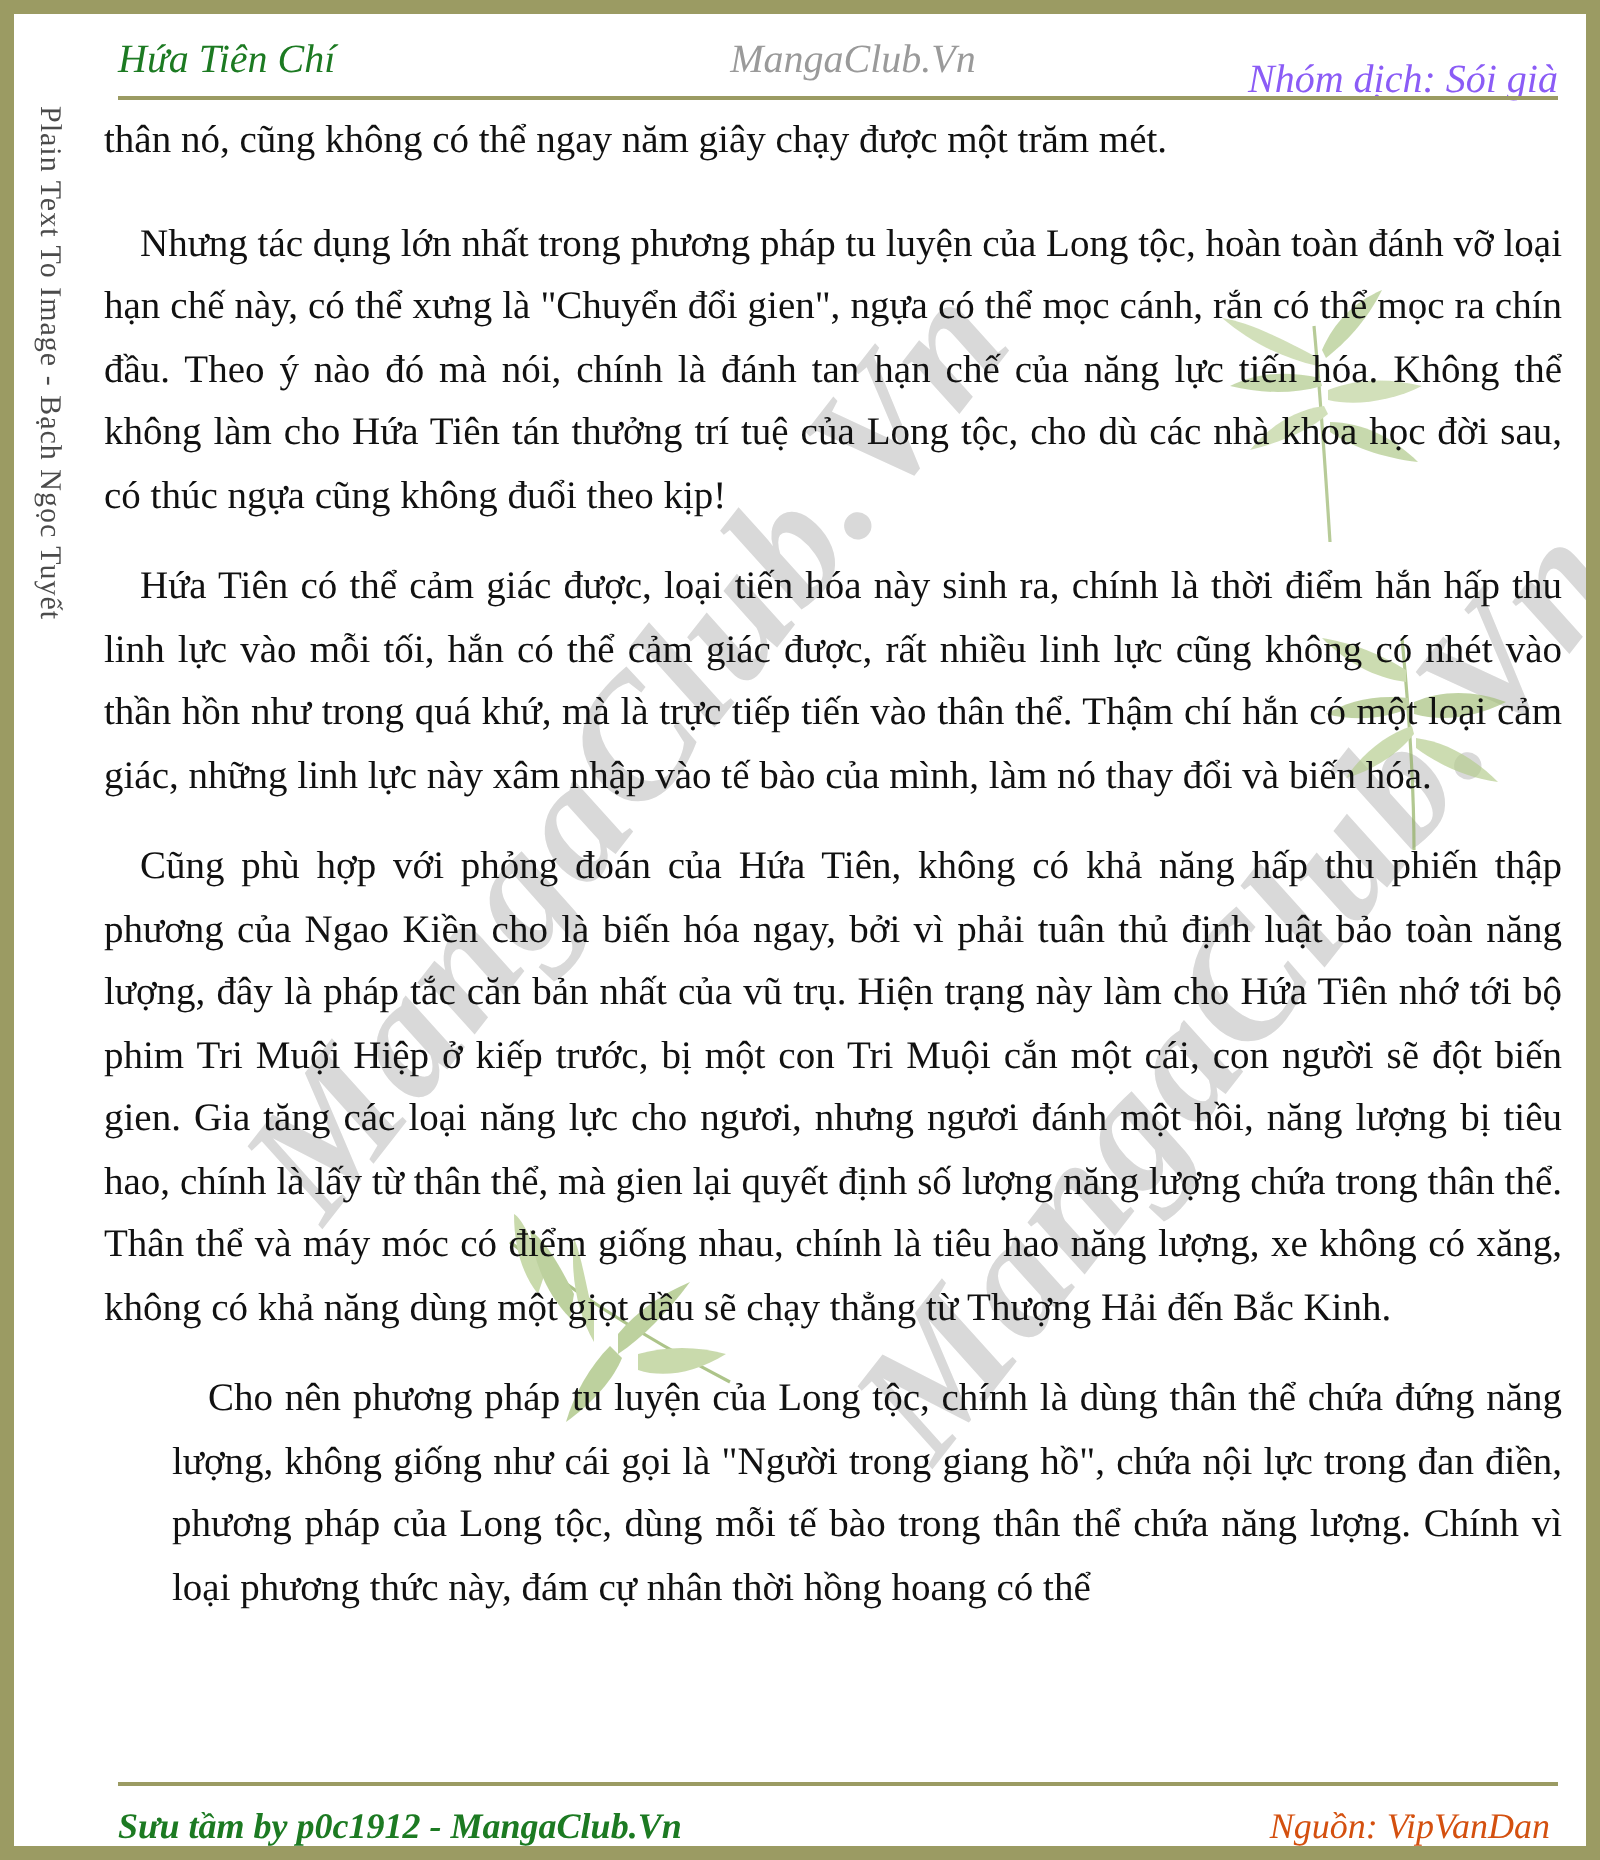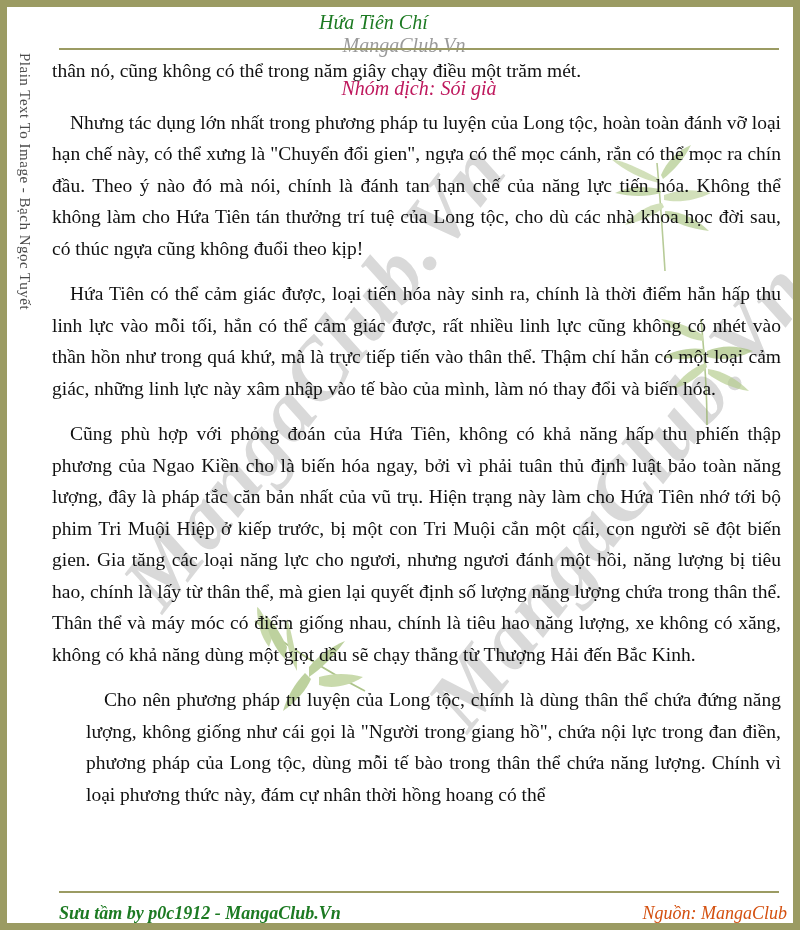--- a/index.html
+++ b/index.html
@@ -94,7 +94,6 @@
     z-index: 3;
     display: flex;
     align-items: center;
-    flex-direction: column;
   }
   .header-left,
   .header-center,

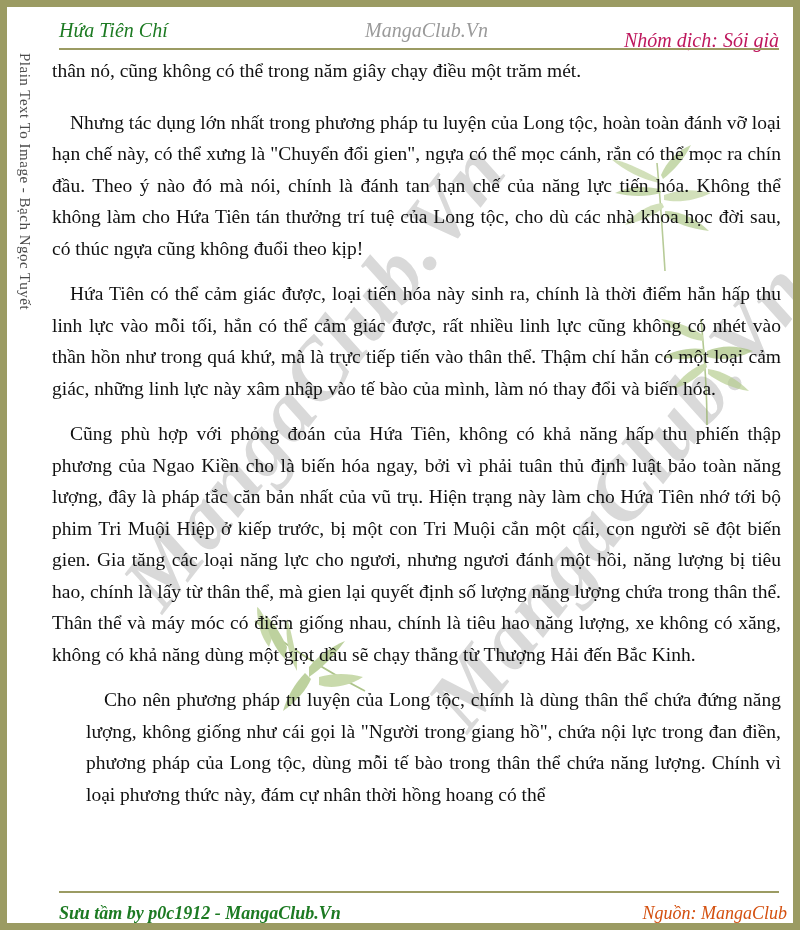--- a/index.html
+++ b/index.html
@@ -115,7 +115,7 @@
     padding-right: 30px;
   }
   .header-right {
-    color: #be185d;
+    color: #8b5cf6;
     flex: 0 0 auto;
     text-align: left;
     margin-top: 20px;

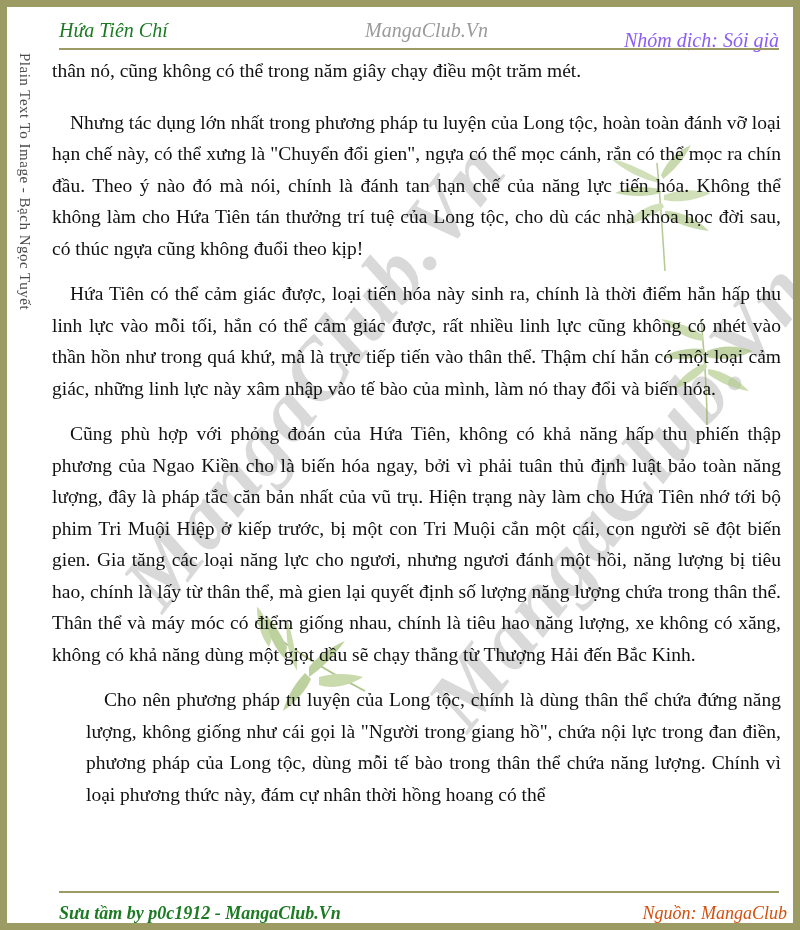--- a/index.html
+++ b/index.html
@@ -241,7 +241,7 @@
   <div class="rule rule-top"></div>
 
   <div class="content">
-    <p class="no-indent">thân nó, cũng không có thể trong năm giây chạy điều một trăm mét.</p>
+    <p class="no-indent">thân nó, cũng không có thể ngay năm giây chạy được một trăm mét.</p>
     <p>Nhưng tác dụng lớn nhất trong phương pháp tu luyện của Long tộc, hoàn toàn đánh vỡ loại hạn chế này, có thể xưng là "Chuyển đổi gien", ngựa có thể mọc cánh, rắn có thể mọc ra chín đầu. Theo ý nào đó mà nói, chính là đánh tan hạn chế của năng lực tiến hóa. Không thể không làm cho Hứa Tiên tán thưởng trí tuệ của Long tộc, cho dù các nhà khoa học đời sau, có thúc ngựa cũng không đuổi theo kịp!</p>
     <p>Hứa Tiên có thể cảm giác được, loại tiến hóa này sinh ra, chính là thời điểm hắn hấp thu linh lực vào mỗi tối, hắn có thể cảm giác được, rất nhiều linh lực cũng không có nhét vào thần hồn như trong quá khứ, mà là trực tiếp tiến vào thân thể. Thậm chí hắn có một loại cảm giác, những linh lực này xâm nhập vào tế bào của mình, làm nó thay đổi và biến hóa.</p>
     <p>Cũng phù hợp với phỏng đoán của Hứa Tiên, không có khả năng hấp thu phiến thập phương của Ngao Kiền cho là biến hóa ngay, bởi vì phải tuân thủ định luật bảo toàn năng lượng, đây là pháp tắc căn bản nhất của vũ trụ. Hiện trạng này làm cho Hứa Tiên nhớ tới bộ phim Tri Muội Hiệp ở kiếp trước, bị một con Tri Muội cắn một cái, con người sẽ đột biến gien. Gia tăng các loại năng lực cho ngươi, nhưng ngươi đánh một hồi, năng lượng bị tiêu hao, chính là lấy từ thân thể, mà gien lại quyết định số lượng năng lượng chứa trong thân thể. Thân thể và máy móc có điểm giống nhau, chính là tiêu hao năng lượng, xe không có xăng, không có khả năng dùng một giọt dầu sẽ chạy thẳng từ Thượng Hải đến Bắc Kinh.</p>

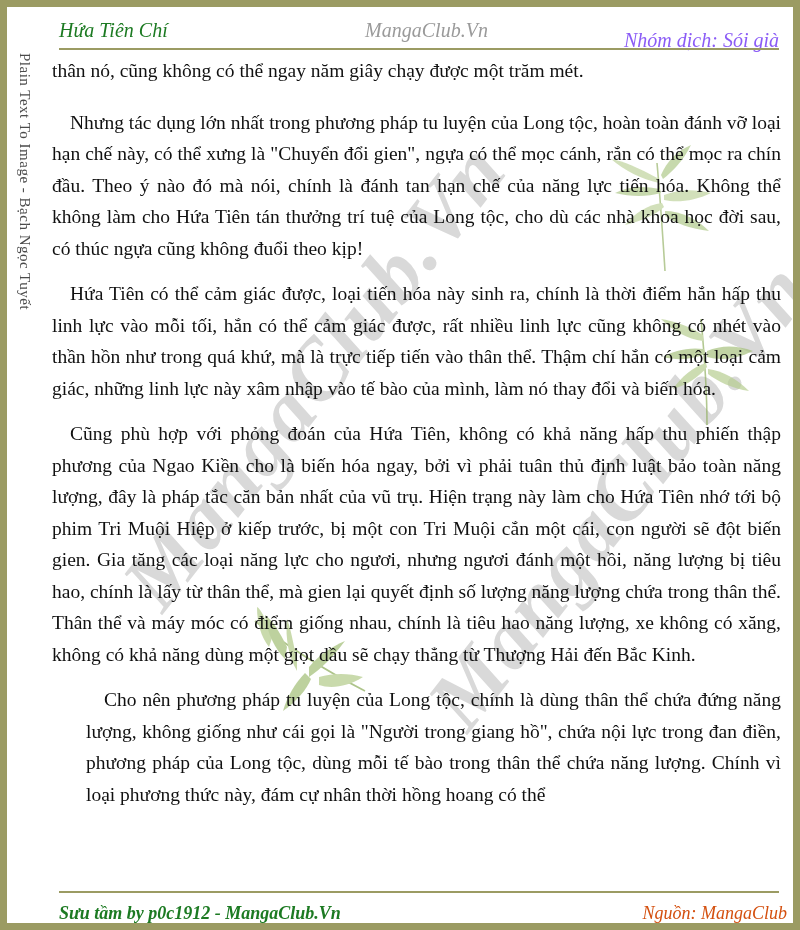--- a/index.html
+++ b/index.html
@@ -159,7 +159,7 @@
   .footer {
     position: absolute;
     left: 52px;
-    right: 6px;
+    right: 18px;
     top: 893px;
     height: 26px;
     z-index: 3;

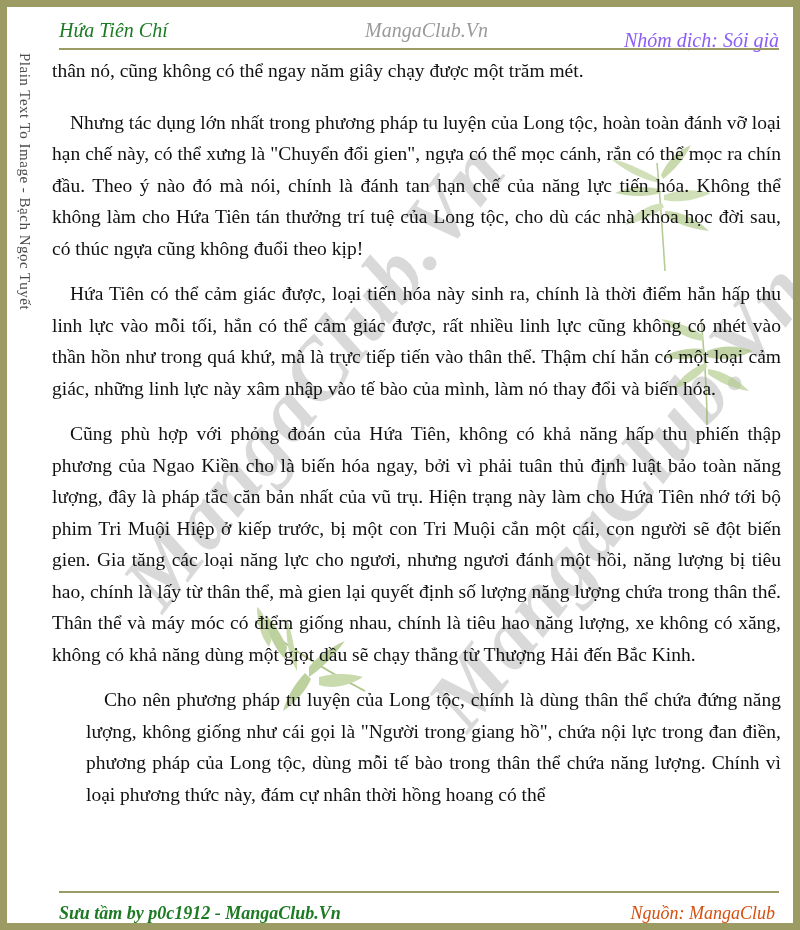--- a/index.html
+++ b/index.html
@@ -251,7 +251,7 @@
   <div class="rule rule-bottom"></div>
   <div class="footer">
     <div class="footer-left">Sưu tầm by p0c1912 - MangaClub.Vn</div>
-    <div class="footer-right">Nguồn: MangaClub</div>
+    <div class="footer-right">Nguồn: VipVanDan</div>
   </div>
 
 </div>

